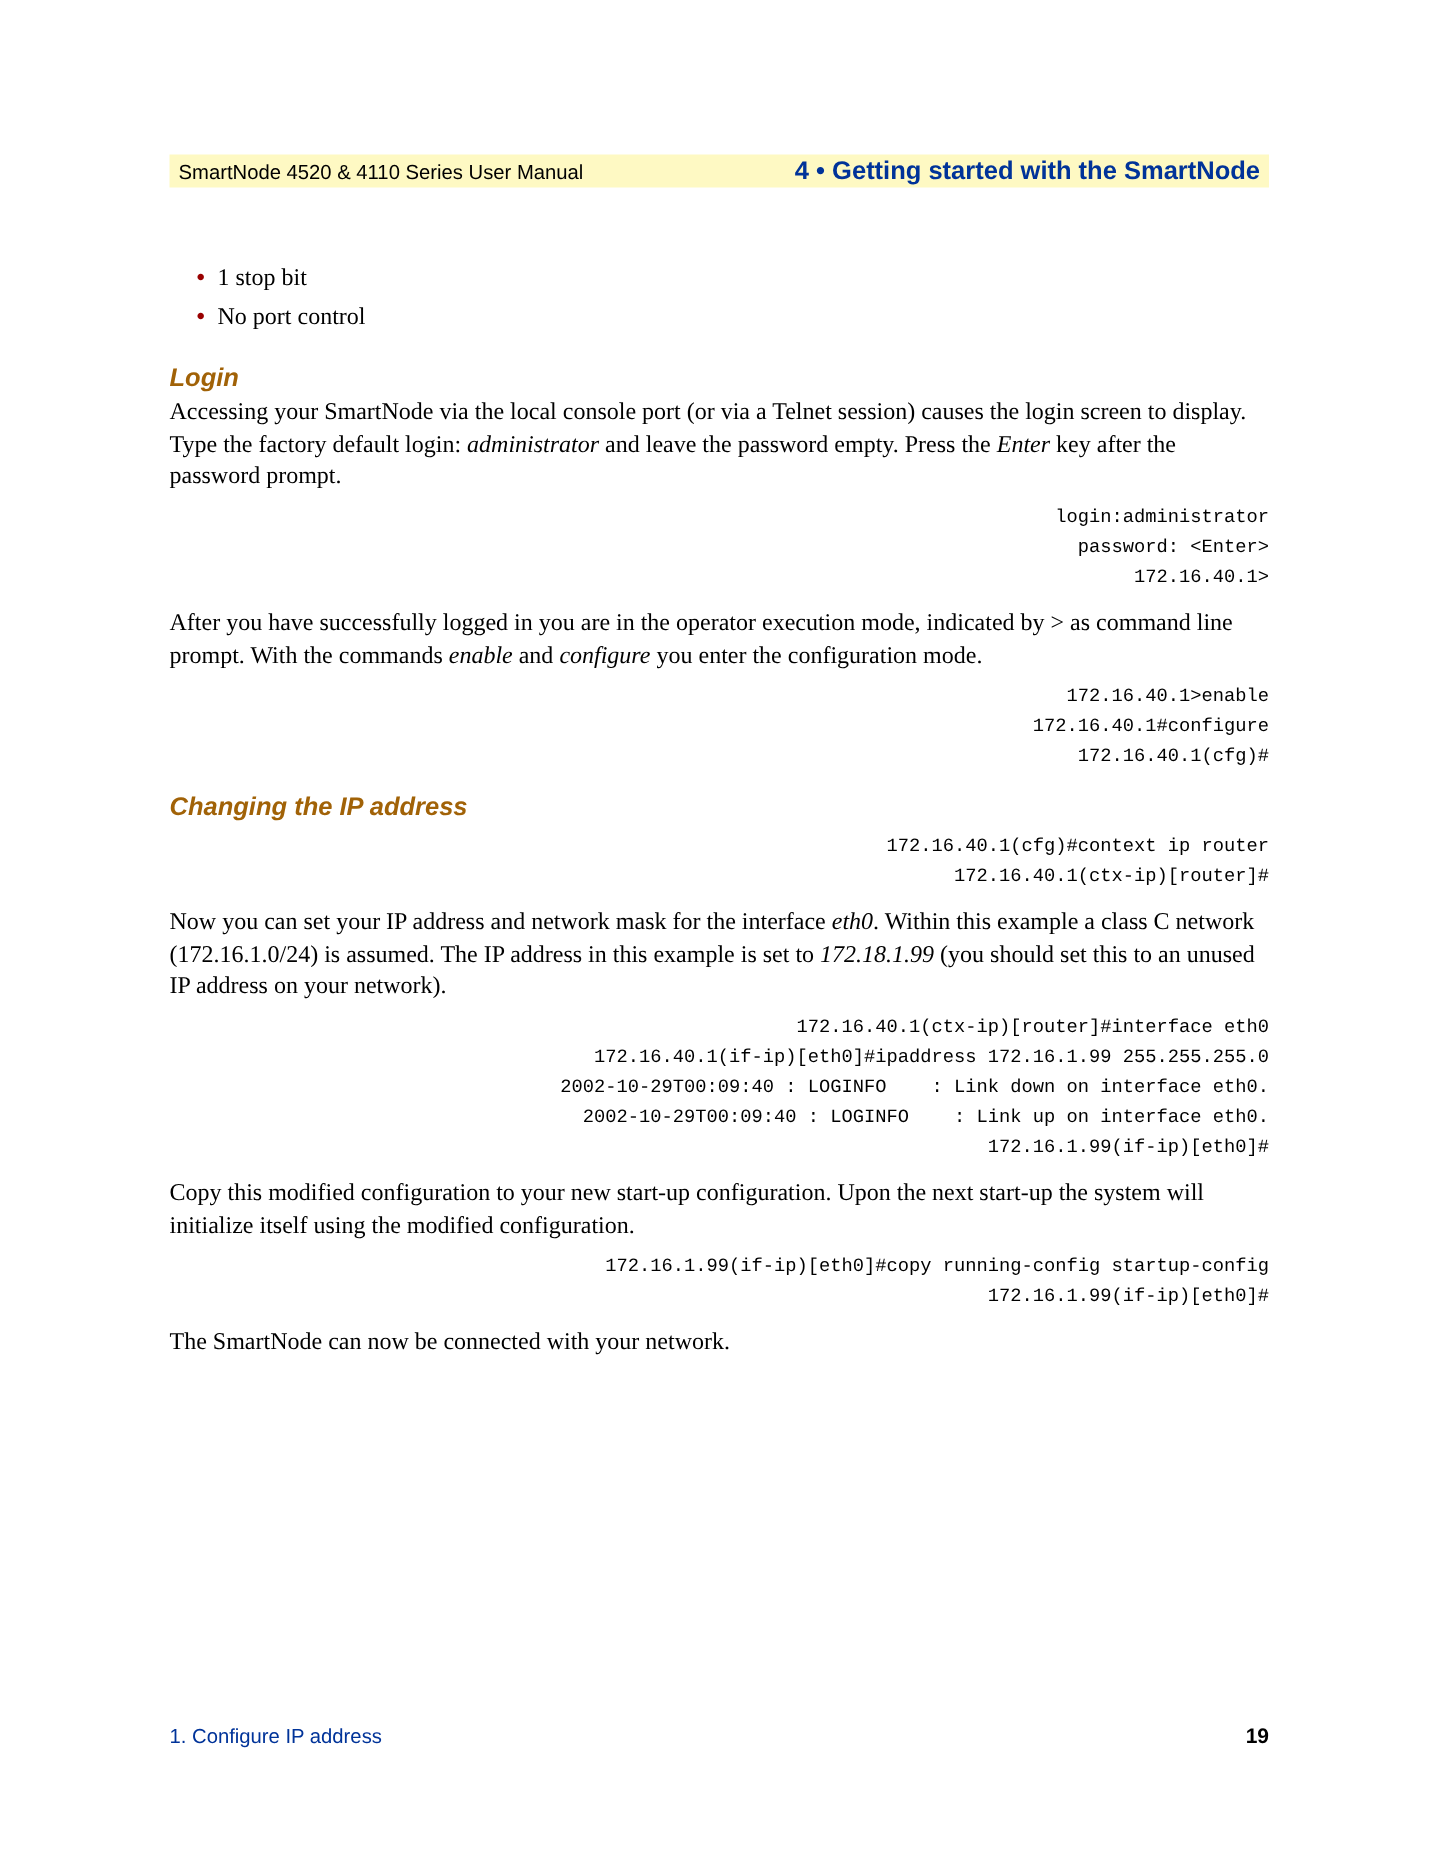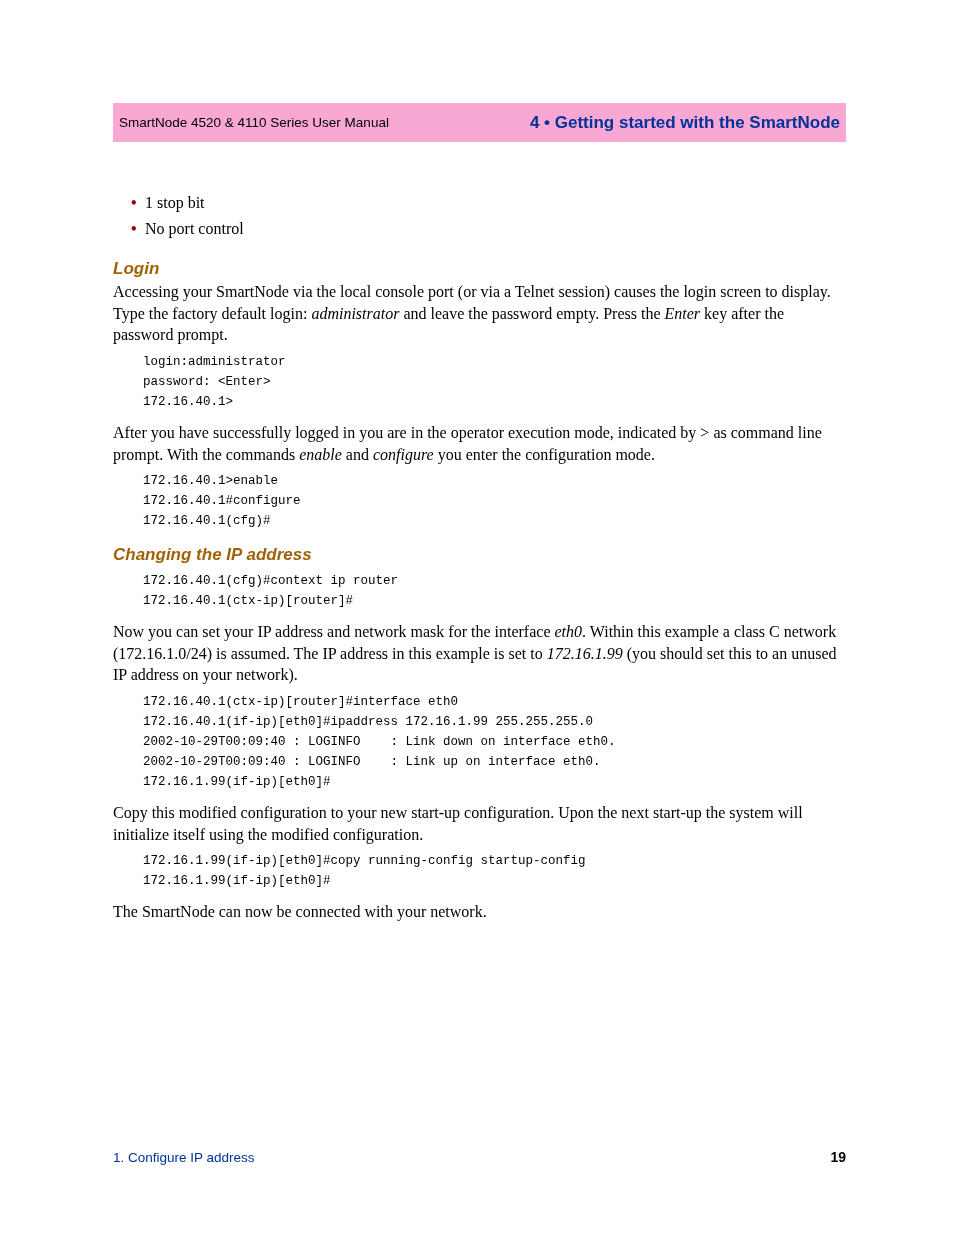--- a/index.html
+++ b/index.html
@@ -17,8 +17,8 @@
     padding: 103px 108px 0 113px;
   }
   .header-bar {
-    background: #f9a8d4;
-    height: 39px;
+    background: #fef9c3;
+    height: 22px;
     display: flex;
     justify-content: space-between;
     align-items: center;

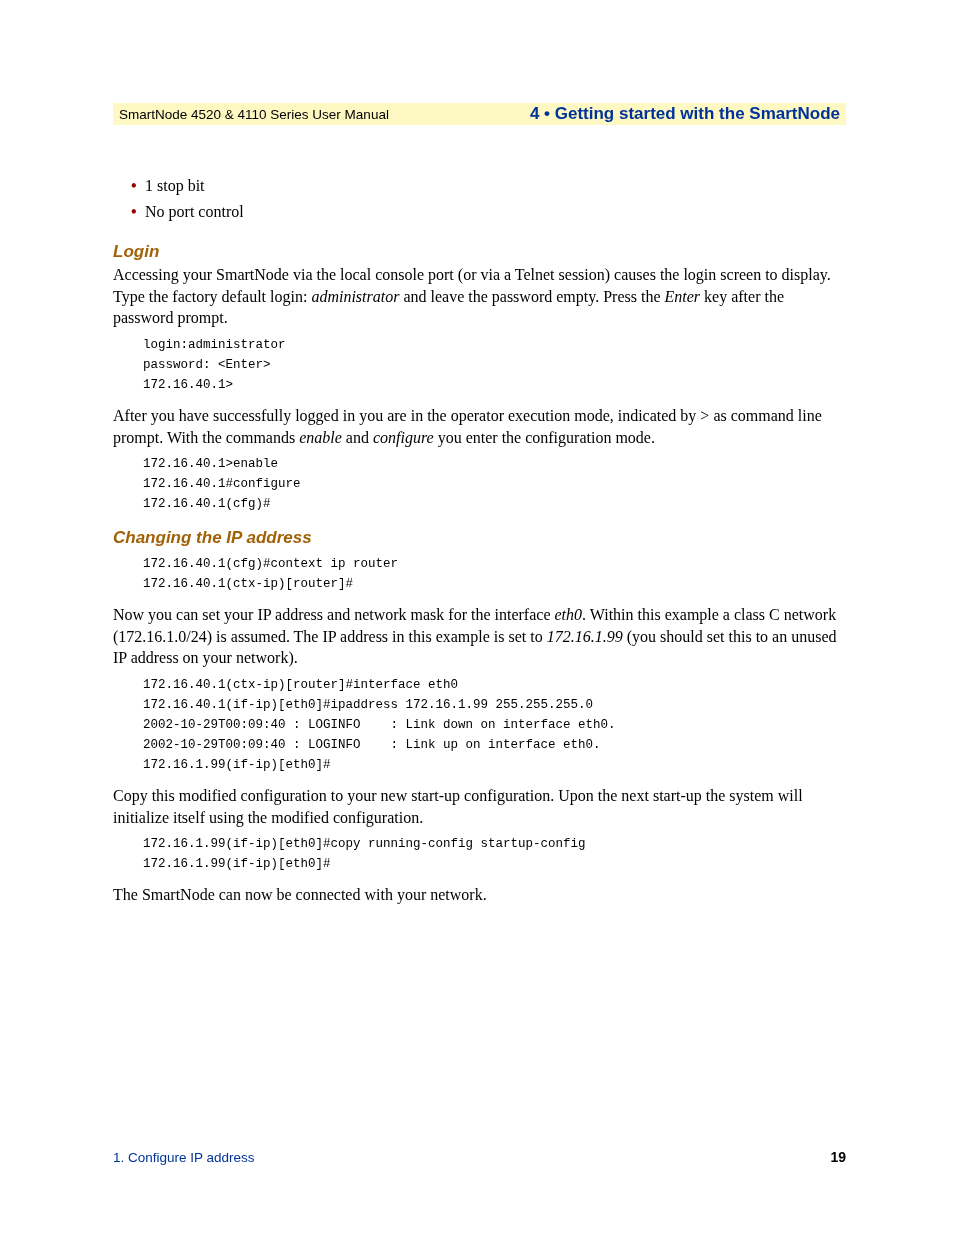--- a/index.html
+++ b/index.html
@@ -75,6 +75,7 @@
     margin: 6px 0 10px 30px;
     white-space: pre;
     color: #000000;
+    text-align: right;
   }
   .footer {
     position: absolute;

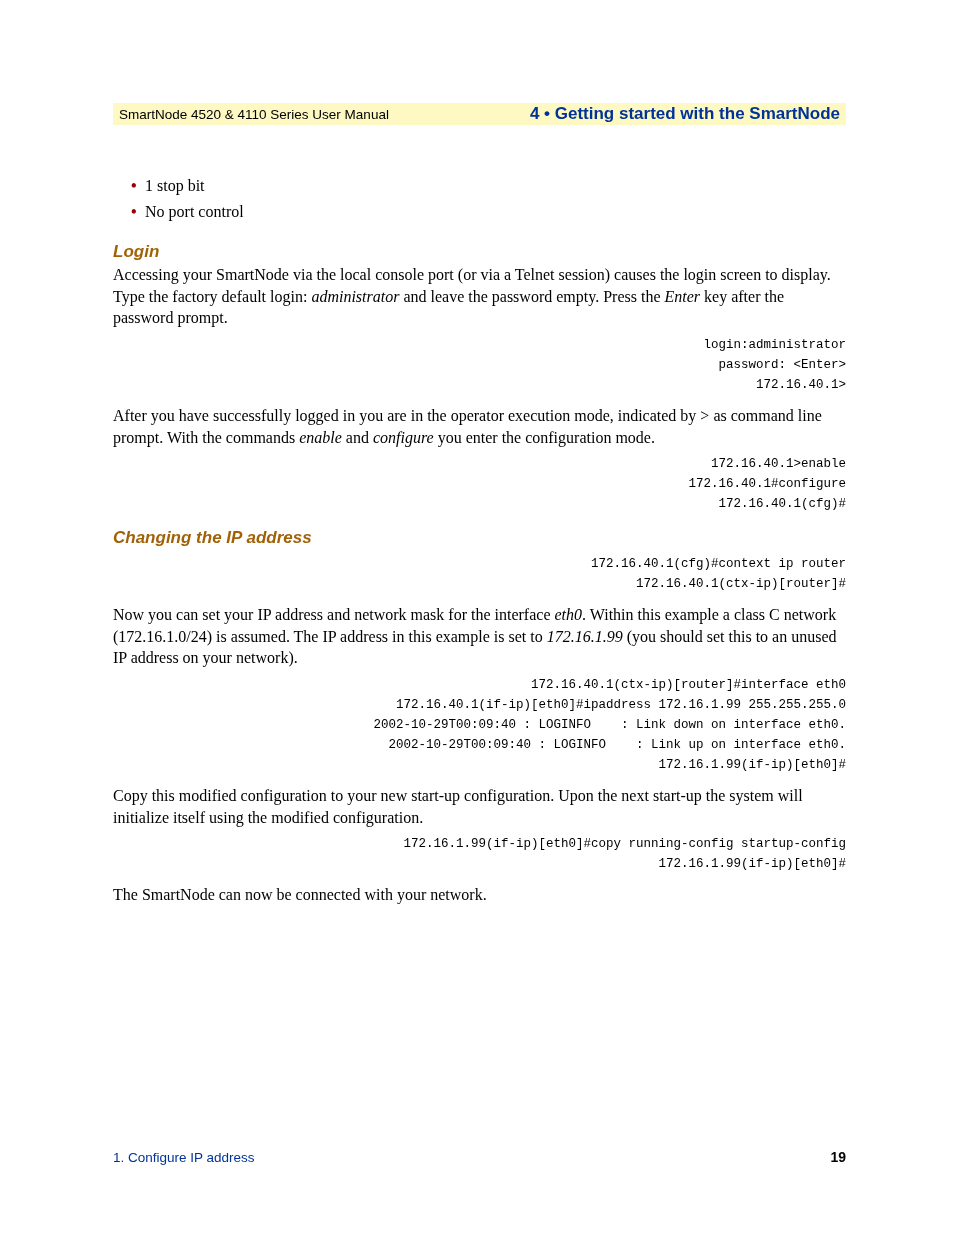--- a/index.html
+++ b/index.html
@@ -134,7 +134,7 @@
 172.16.40.1(ctx-ip)[router]#</pre>
 
   <p class="body">
-    <span>Now you can set your IP address and network mask for the interface </span><span class="italic">eth0</span><span>. Within this example a class C network (172.16.1.0/24) is assumed. The IP address in this example is set to </span><span class="italic">172.16.1.99</span><span> (you should set this to an unused IP address on your network).</span>
+    <span>Now you can set your IP address and network mask for the interface </span><span class="italic">eth0</span><span>. Within this example a class C network (172.16.1.0/24) is assumed. The IP address in this example is set to </span><span class="italic">172.18.1.99</span><span> (you should set this to an unused IP address on your network).</span>
   </p>
   <pre class="code">172.16.40.1(ctx-ip)[router]#interface eth0
 172.16.40.1(if-ip)[eth0]#ipaddress 172.16.1.99 255.255.255.0

